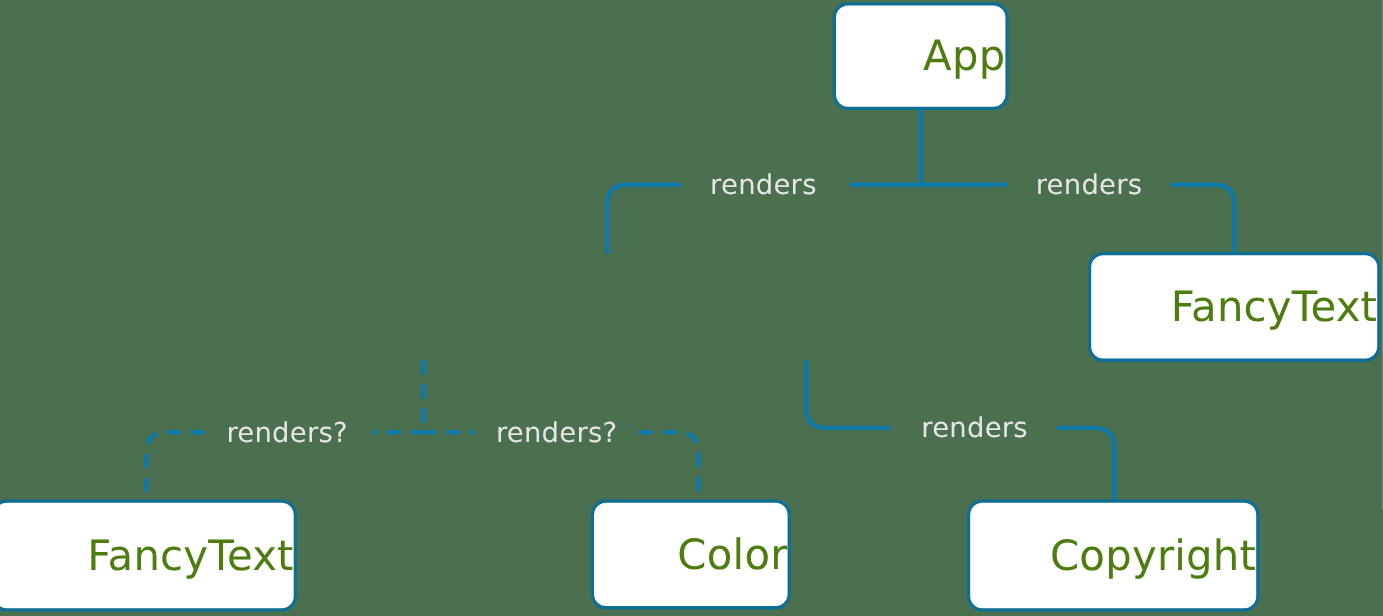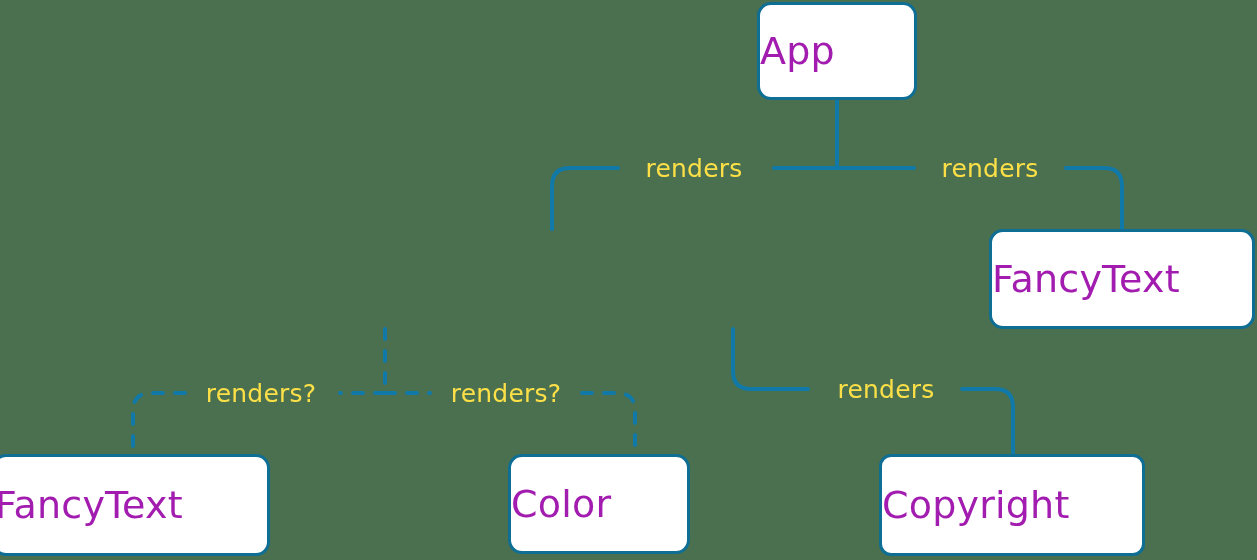--- a/index.html
+++ b/index.html
@@ -33,8 +33,8 @@
     box-sizing: border-box;
     display: flex;
     align-items: center;
-    justify-content: flex-start;
-    color: #a21caf;
+    justify-content: flex-end;
+    color: #4d7c0f;
     font-family: "DejaVu Sans", sans-serif;
     font-weight: 400;
     letter-spacing: 0.2px;

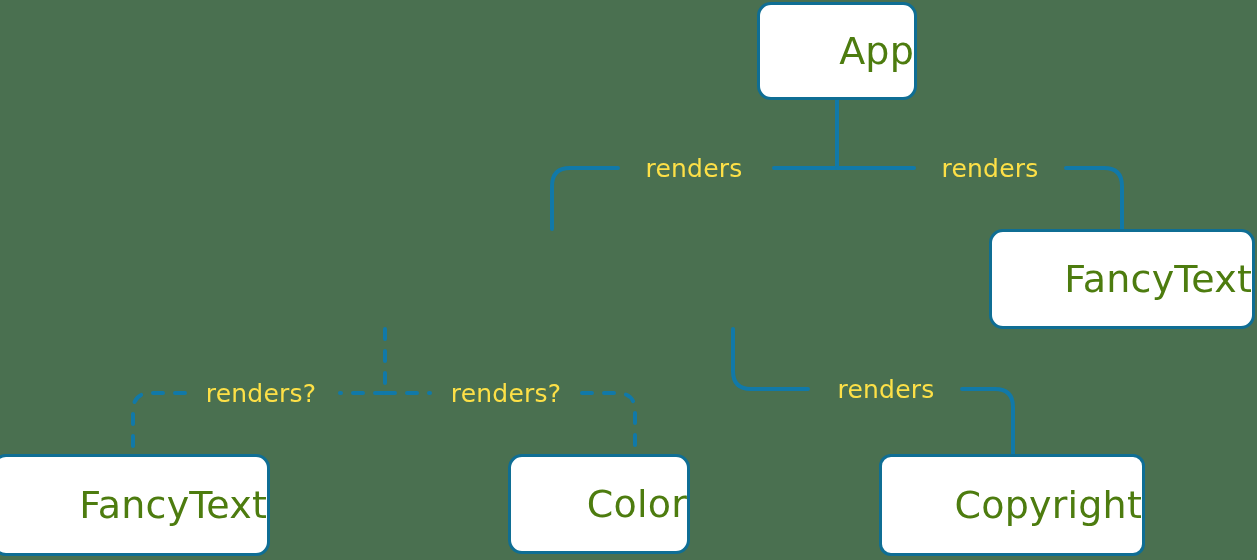--- a/index.html
+++ b/index.html
@@ -42,7 +42,7 @@
   }
   .edge-label {
     position: absolute;
-    color: #fde047;
+    color: #e5e5e5;
     font-family: "DejaVu Sans", sans-serif;
     font-size: 25px;
     font-weight: 500;

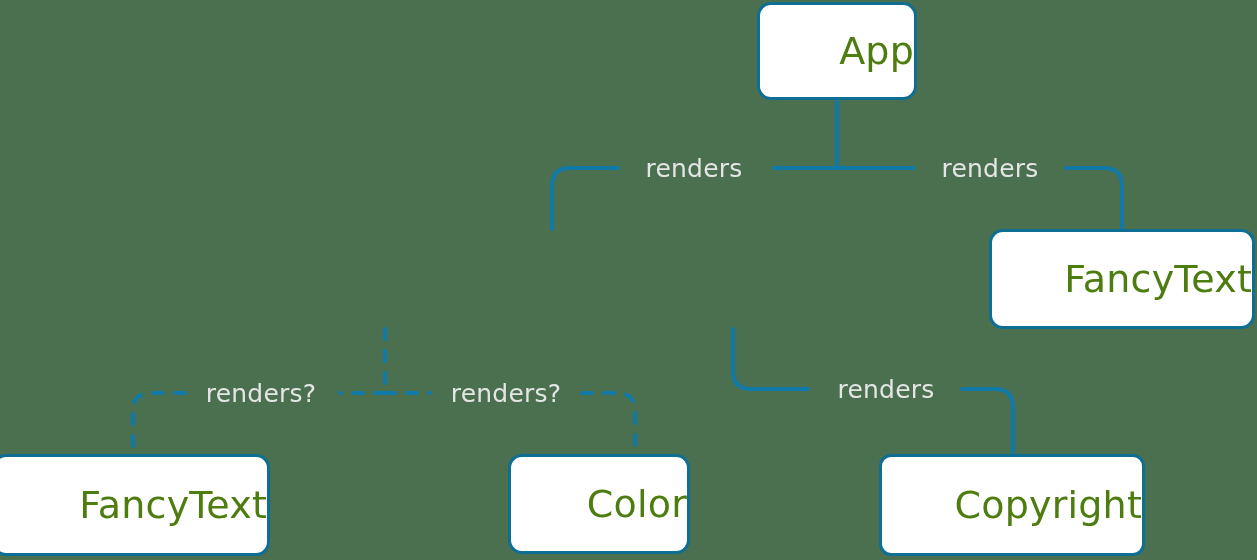--- a/index.html
+++ b/index.html
@@ -91,7 +91,7 @@
     <span>FancyText</span>
   </div>
 
-  <div class="node" style="left:508px; top:454px; width:182px; height:100px; font-size:38px;">
+  <div class="node" style="left:537px; top:454px; width:182px; height:100px; font-size:38px;">
     <span>Color</span>
   </div>
 

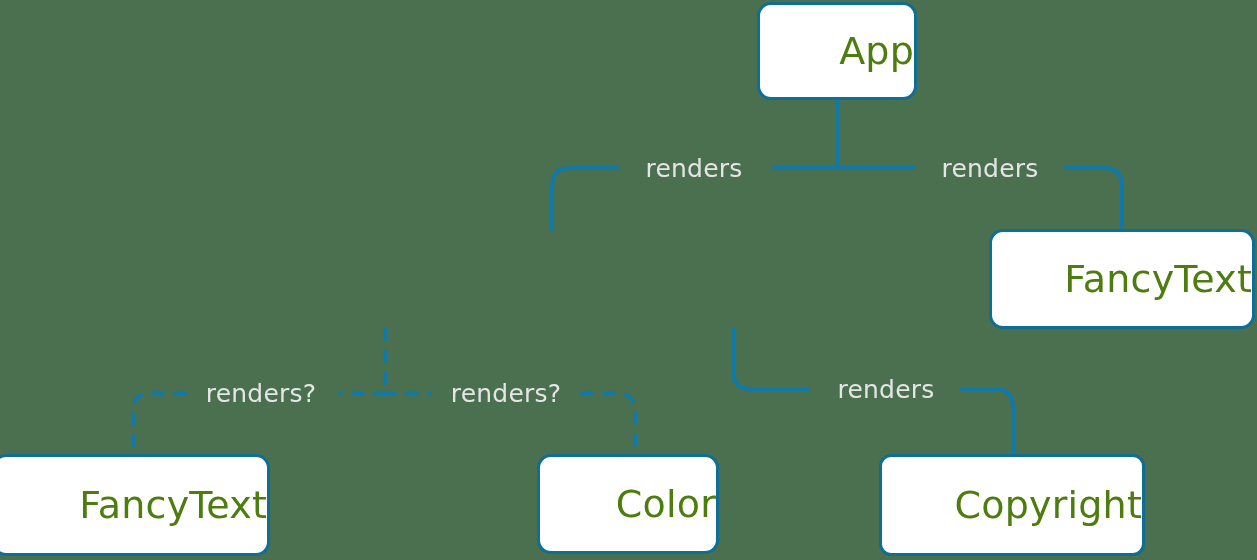--- a/index.html
+++ b/index.html
@@ -95,7 +95,7 @@
     <span>Color</span>
   </div>
 
-  <div class="node" style="left:879px; top:454px; width:266px; height:102px; font-size:38px;border-radius:12px;">
+  <div class="node" style="left:879px; top:454px; width:266px; height:102px; font-size:38px;">
     <span>Copyright</span>
   </div>
 

